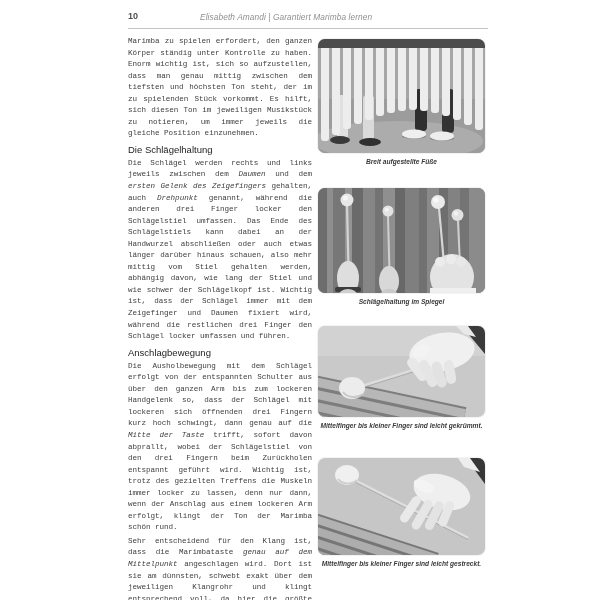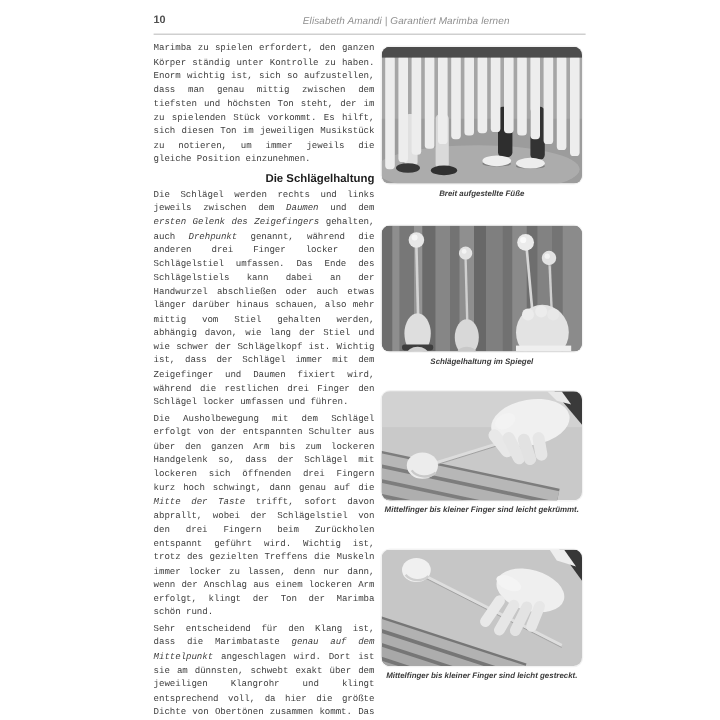--- a/index.html
+++ b/index.html
@@ -7,7 +7,7 @@
         font-family:"Liberation Sans",sans-serif;}
   
   .page-num{position:absolute;left:128px;top:11px;font-size:9px;font-weight:bold;color:#4f4f4f;}
-  .header-right{position:absolute;left:200px;top:11.5px;width:277px;text-align:center;
+  .header-right{position:absolute;left:200px;top:11.5px;width:277px;text-align:left;
         font-style:italic;font-size:8.3px;color:#8f8f8f;letter-spacing:0.1px;}
   .rule{position:absolute;left:128px;top:28px;width:360px;height:1px;background:#c4c4c4;}
   

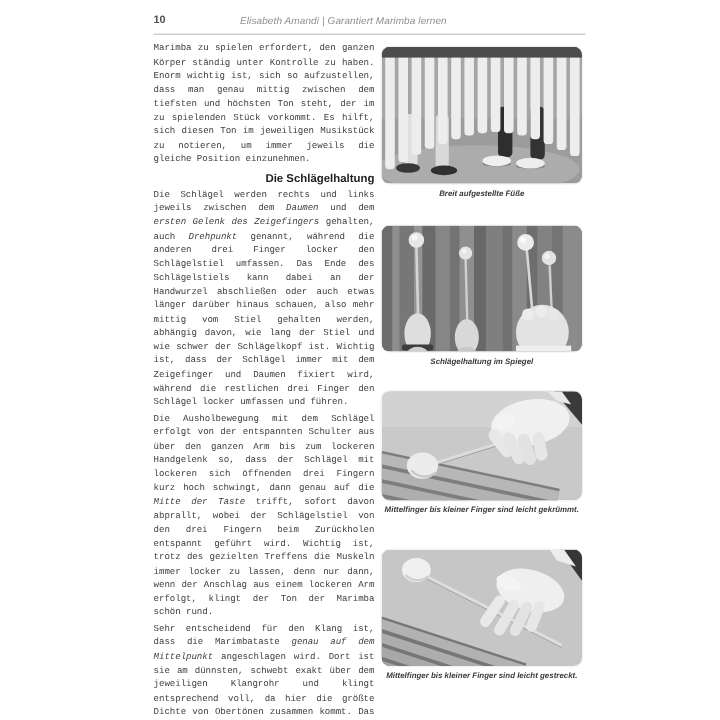--- a/index.html
+++ b/index.html
@@ -14,8 +14,8 @@
   .text-col{position:absolute;left:128px;top:36px;width:184px;color:#3e3e3e;
         font-size:7.6px;line-height:11.55px;letter-spacing:-0.05px;text-align:justify;}
   .text-col p{margin:0 0 2px 0;font-family:Liberation Mono, monospace;}
-  .text-col h2{font-size:9.5px;line-height:11px;font-weight:bold;color:#1c1c1c;
-        margin:4.5px 0 2.5px 0;letter-spacing:0;text-align:right;}
+  .text-col h2{font-size:9.5px;line-height:11px;font-weight:normal;color:#1c1c1c;
+        margin:4.5px 0 2.5px 0;letter-spacing:0;text-align:left;}
   .it{font-style:italic;}
   
   .fig{position:absolute;left:318px;width:167px;margin:0;}

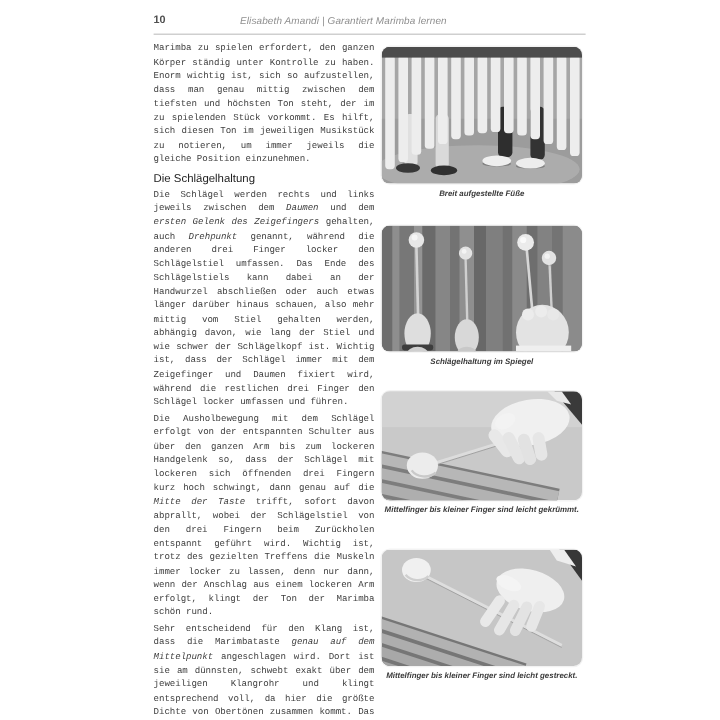--- a/index.html
+++ b/index.html
@@ -39,6 +39,7 @@
     <h2>Die Schlägelhaltung</h2>
     <p class="para"><span>Die Schlägel werden rechts und links jeweils zwischen dem </span><span class="it">Daumen</span><span> und dem </span><span class="it">ersten Gelenk des Zeigefingers</span><span> gehalten, auch </span><span class="it">Drehpunkt</span><span> genannt, während die anderen drei Finger locker den Schlägelstiel umfassen. Das Ende des Schlägelstiels kann dabei an der Handwurzel abschließen oder auch etwas länger darüber hinaus schauen, also mehr mittig vom Stiel gehalten werden, abhängig davon, wie lang der Stiel und wie schwer der Schlägelkopf ist. Wichtig ist, dass der Schlägel immer mit dem Zeigefinger und Daumen fixiert wird, während die restlichen drei Finger den Schlägel locker umfassen und führen.</span></p>
 
+    <h2>Anschlagbewegung</h2>
     <p class="para"><span>Die Ausholbewegung mit dem Schlägel erfolgt von der entspannten Schulter aus über den ganzen Arm bis zum lockeren Handgelenk so, dass der Schlägel mit lockeren sich öffnenden drei Fingern kurz hoch schwingt, dann genau auf die </span><span class="it">Mitte der Taste</span><span> trifft, sofort davon abprallt, wobei der Schlägelstiel von den drei Fingern beim Zurückholen entspannt geführt wird. Wichtig ist, trotz des gezielten Treffens die Muskeln immer locker zu lassen, denn nur dann, wenn der Anschlag aus einem lockeren Arm erfolgt, klingt der Ton der Marimba schön rund.</span></p>
 
     <p class="para"><span>Sehr entscheidend für den Klang ist, dass die Marimbataste </span><span class="it">genau auf dem Mittelpunkt</span><span> angeschlagen wird. Dort ist sie am dünnsten, schwebt exakt über dem jeweiligen Klangrohr und klingt entsprechend voll, da hier die größte Dichte von Obertönen zusammen kommt. Das heißt im Klartext für das Marimbaspiel, dass bei jedem Tonwechsel exakt diese Stelle auf jeder Taste angespielt und getroffen werden muss. Das braucht gerade am Anfang sehr viel Disziplin und Geduld, diesen korrekten Anschlagpunkt genau zu treffen!</span></p>

